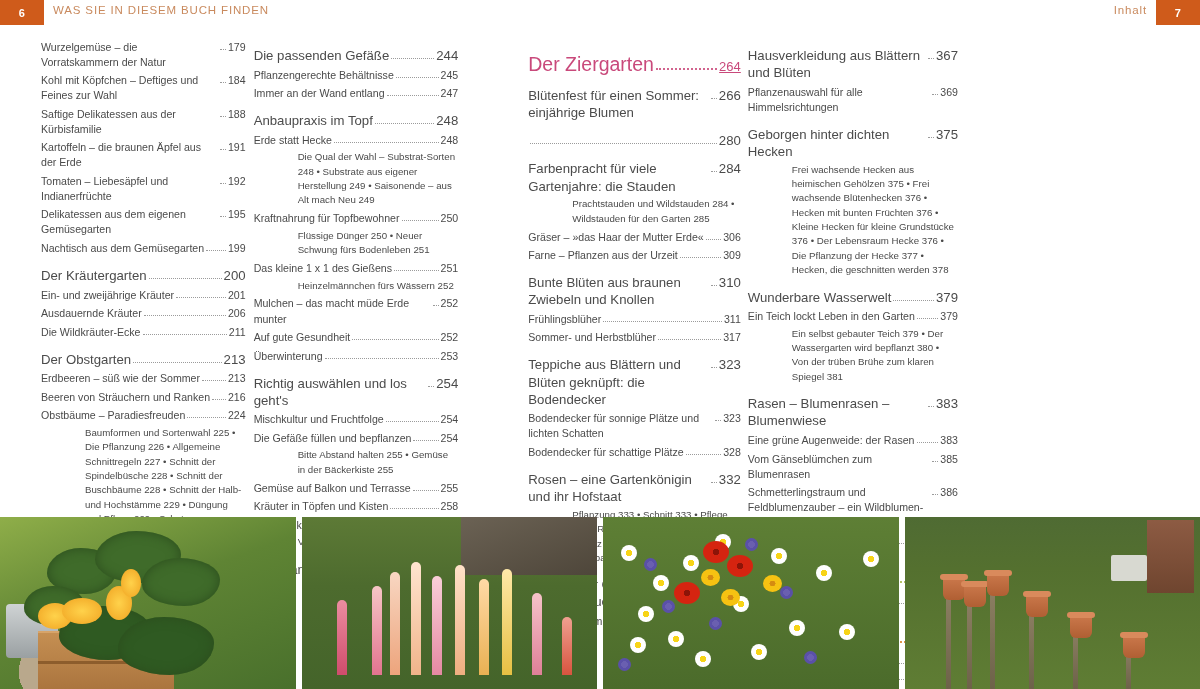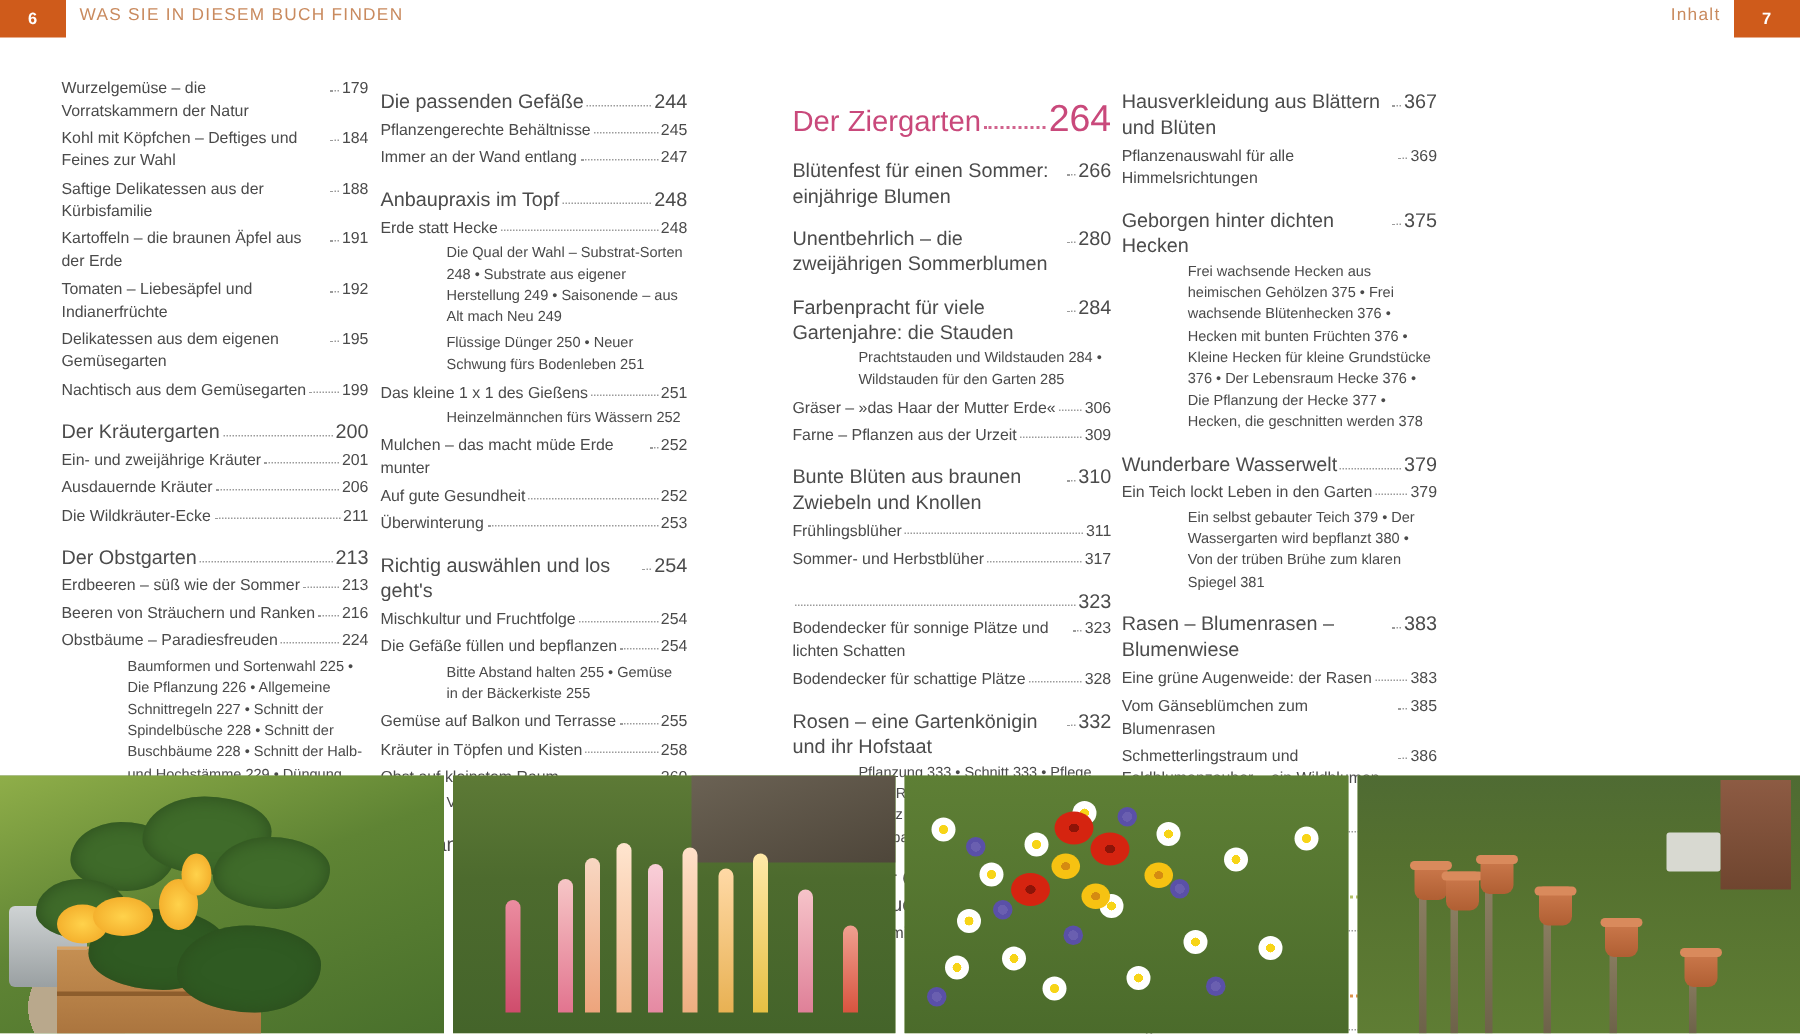--- a/index.html
+++ b/index.html
@@ -38,7 +38,7 @@
 
   
   .columns {
-    position:absolute; top:48px; left:0; width:958px; height:450px;
+    position:absolute; top:36px; left:0; width:958px; height:450px;
     display:flex;
   }
   .col { position:relative; }

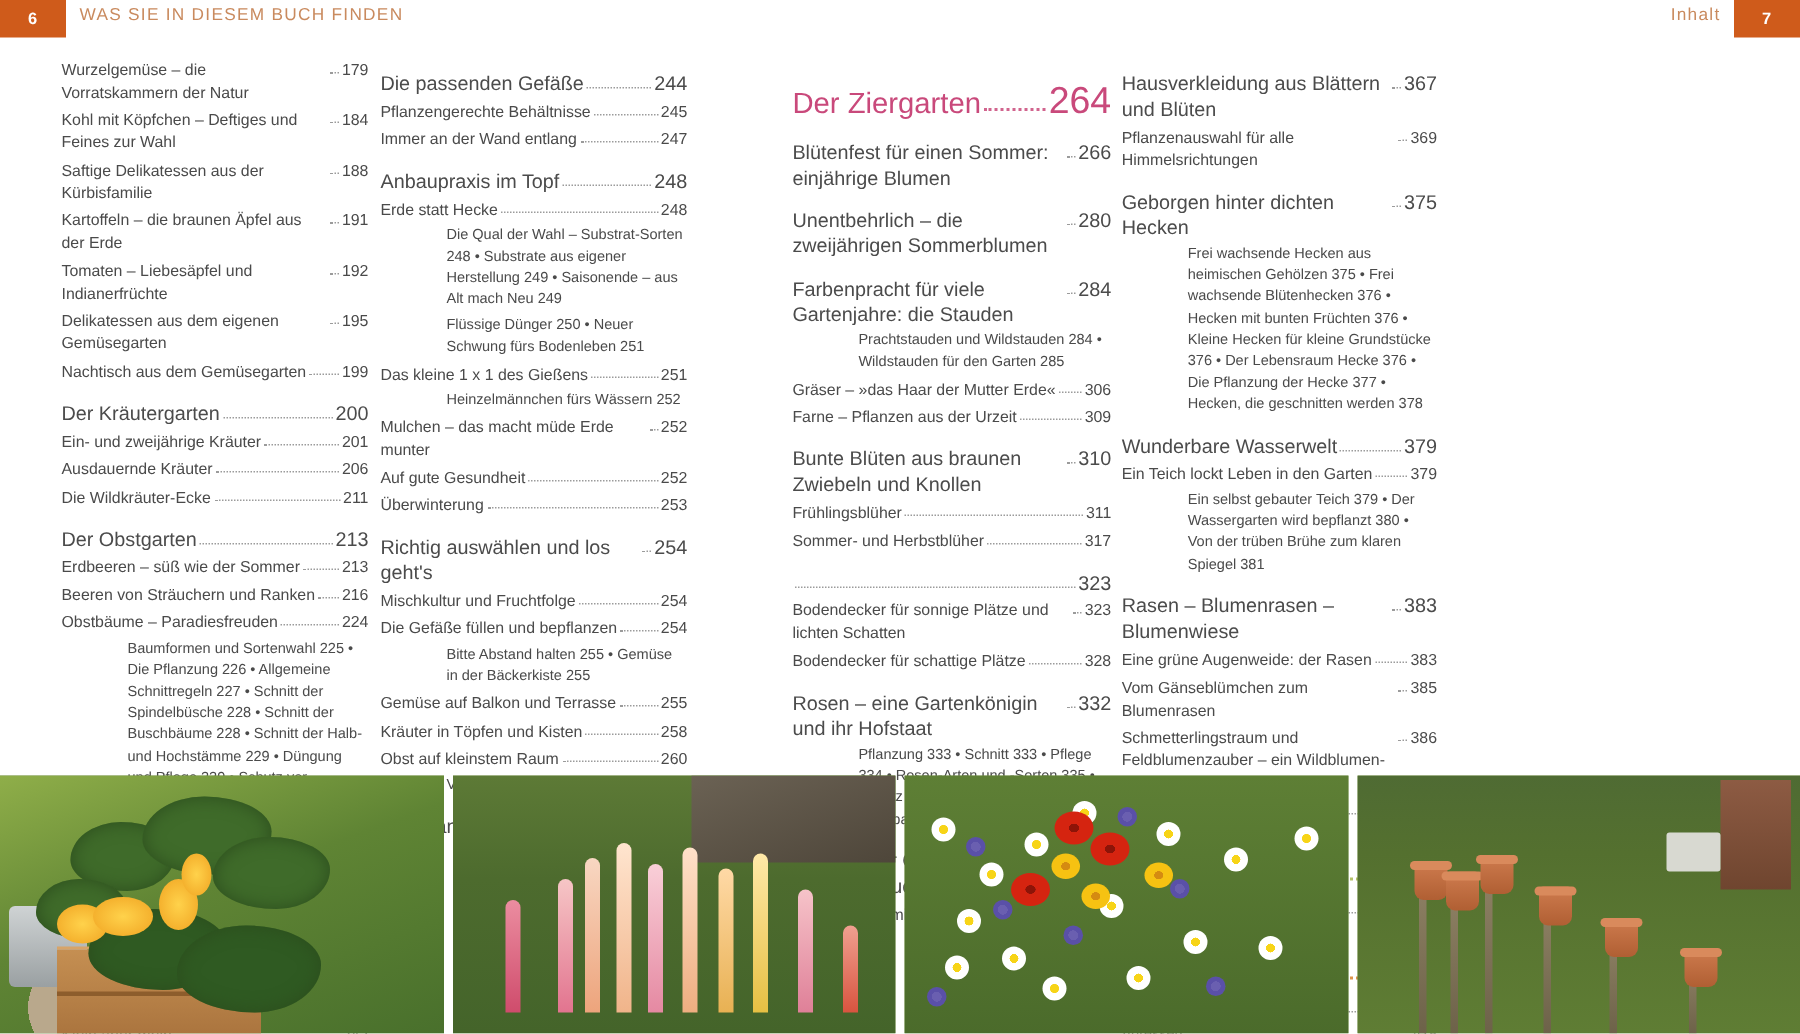--- a/index.html
+++ b/index.html
@@ -71,7 +71,7 @@
     line-height:1.16;
   }
   .chapter .dots { border-bottom-width:2px; border-bottom-style:dotted; opacity:.85; margin-bottom:5px; }
-  .chapter .p { font-size:25px; }
+  .chapter .p { font-size:13px;text-decoration:underline; }
   .c-green  { color:#a8b74e; }
   .c-pink   { color:#c9497b; }
   .c-orange { color:#d8822c; }

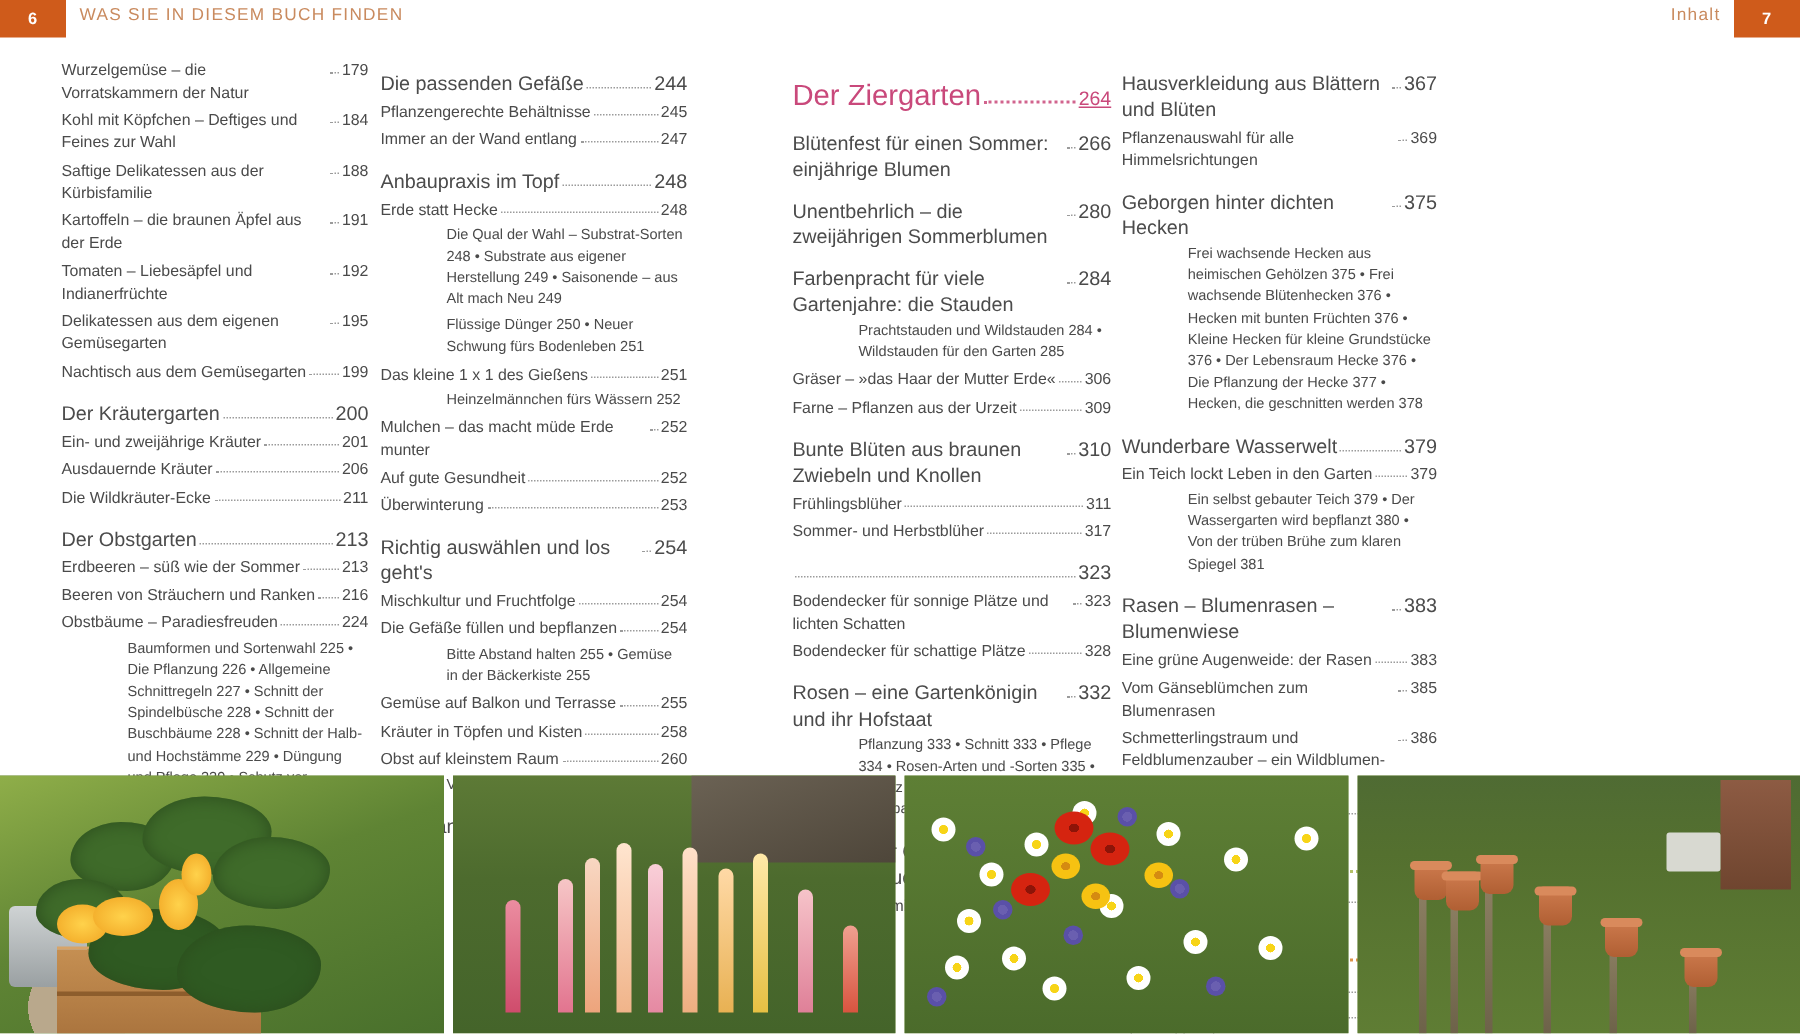--- a/index.html
+++ b/index.html
@@ -411,7 +411,6 @@
         <span class="p">266</span>
       </div>
       <div class="entry section">
-        <span class="t">Unentbehrlich – die zweijährigen Sommerblumen</span>
         <span class="dots"></span>
         <span class="p">280</span>
       </div>

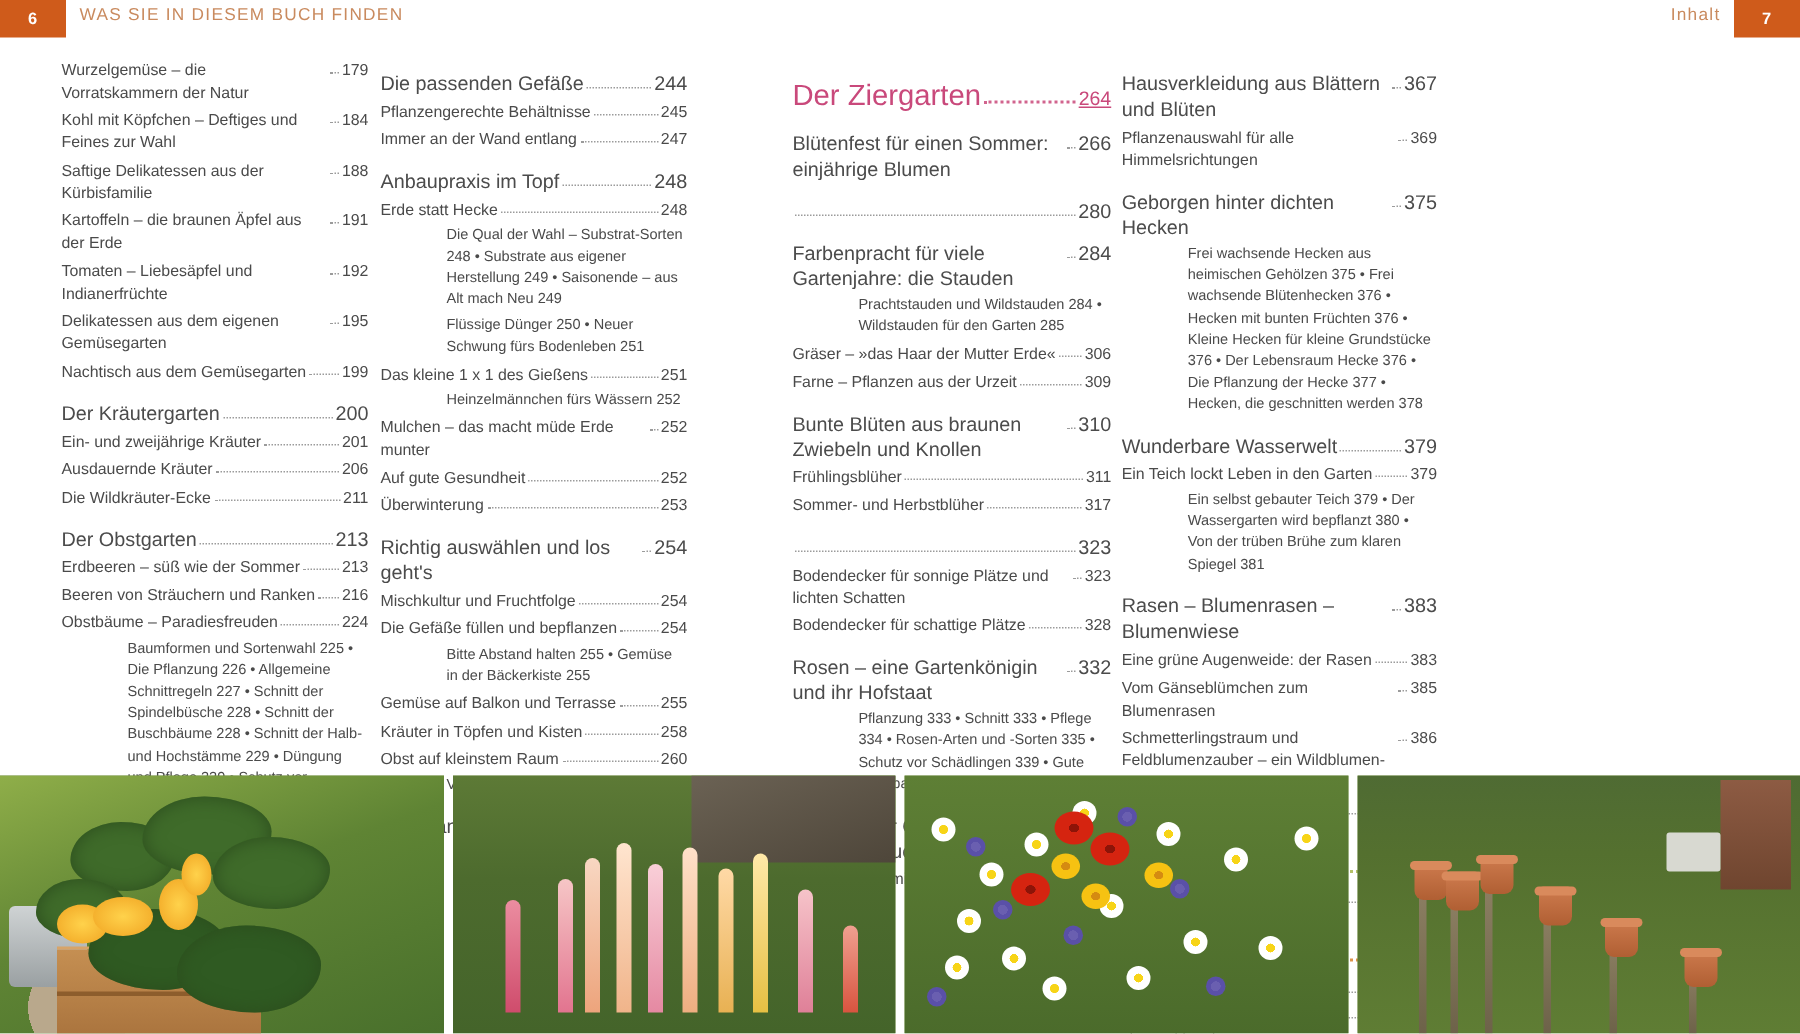--- a/index.html
+++ b/index.html
@@ -339,6 +339,11 @@
         <span class="p">248</span>
       </div>
       <div class="sub">Die Qual der Wahl – Substrat-Sorten 248 • Substrate aus eigener Herstellung 249 • Saisonende – aus Alt mach Neu 249</div>
+      <div class="entry item">
+        <span class="t">Kraftnahrung für Topfbewohner</span>
+        <span class="dots"></span>
+        <span class="p">250</span>
+      </div>
       <div class="sub">Flüssige Dünger 250 • Neuer Schwung fürs Bodenleben 251</div>
       <div class="entry item">
         <span class="t">Das kleine 1 x 1 des Gießens</span>

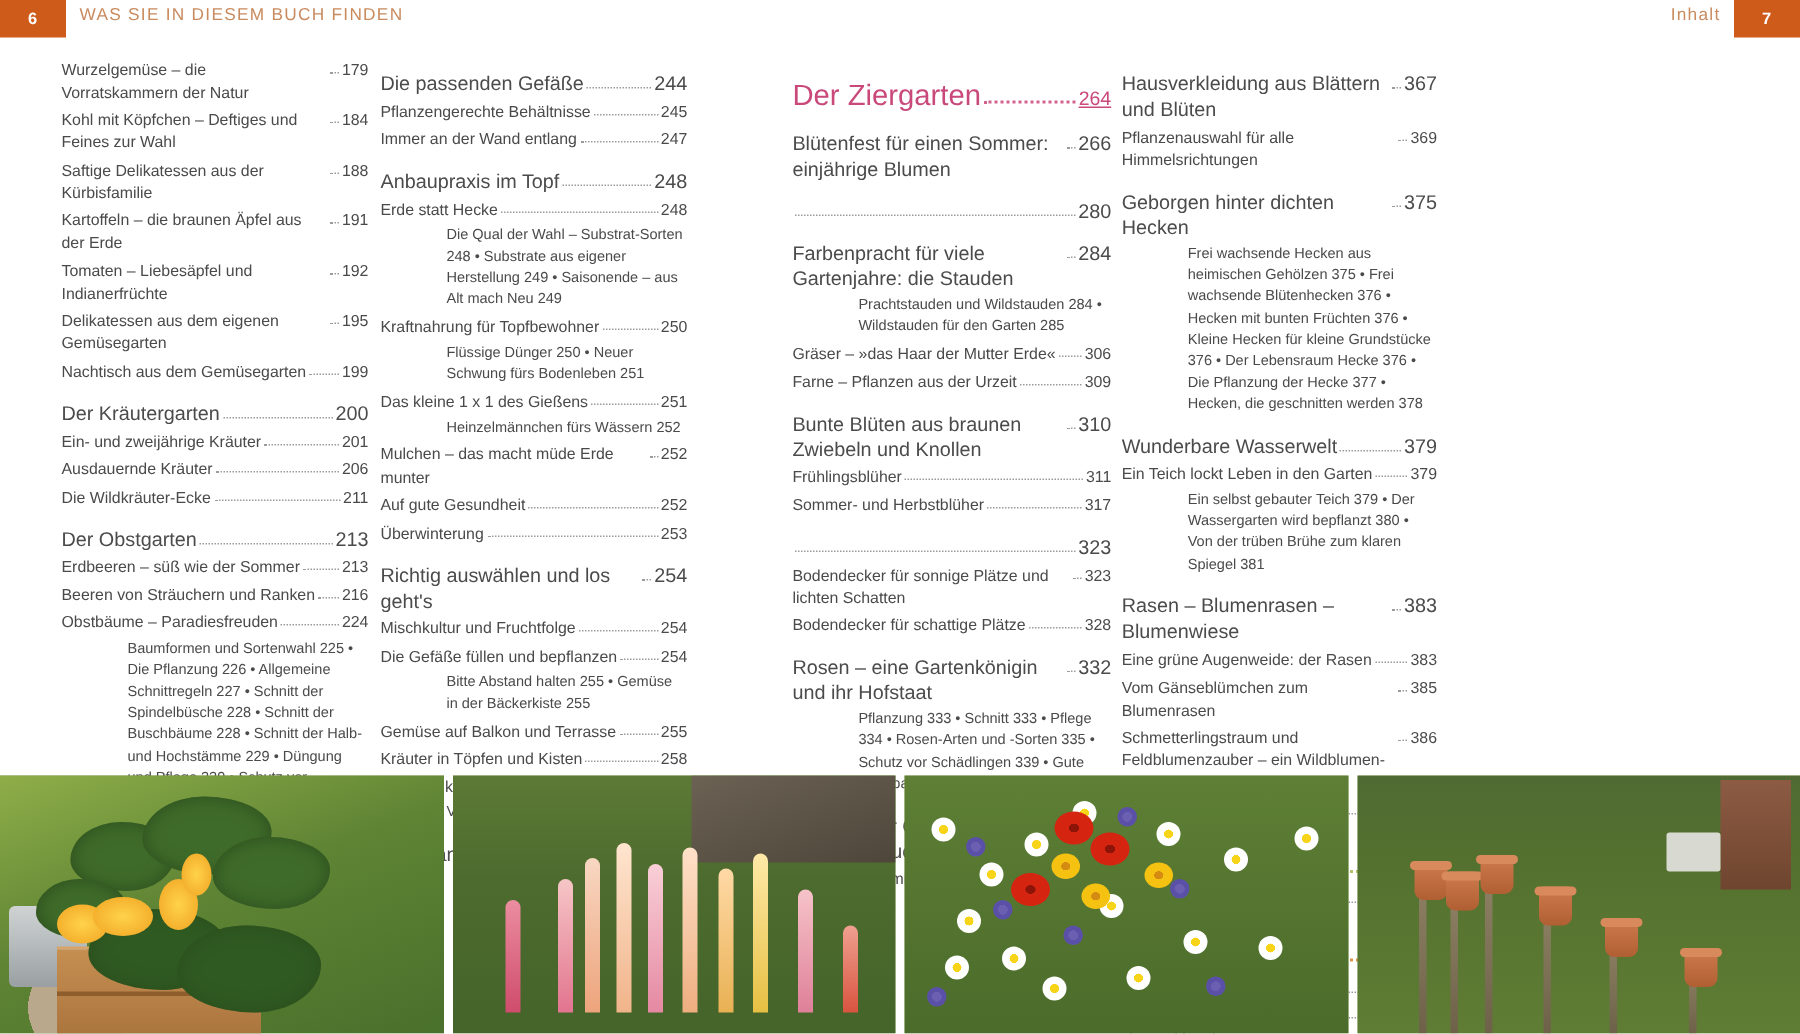--- a/index.html
+++ b/index.html
@@ -451,6 +451,7 @@
         <span class="p">317</span>
       </div>
       <div class="entry section">
+        <span class="t">Teppiche aus Blättern und Blüten geknüpft: die Bodendecker</span>
         <span class="dots"></span>
         <span class="p">323</span>
       </div>

